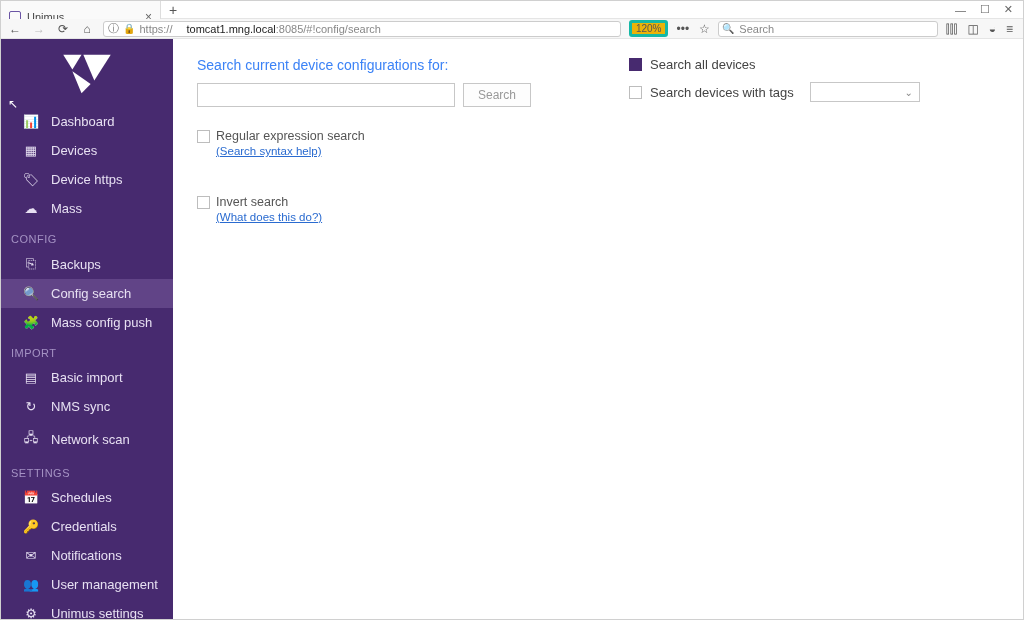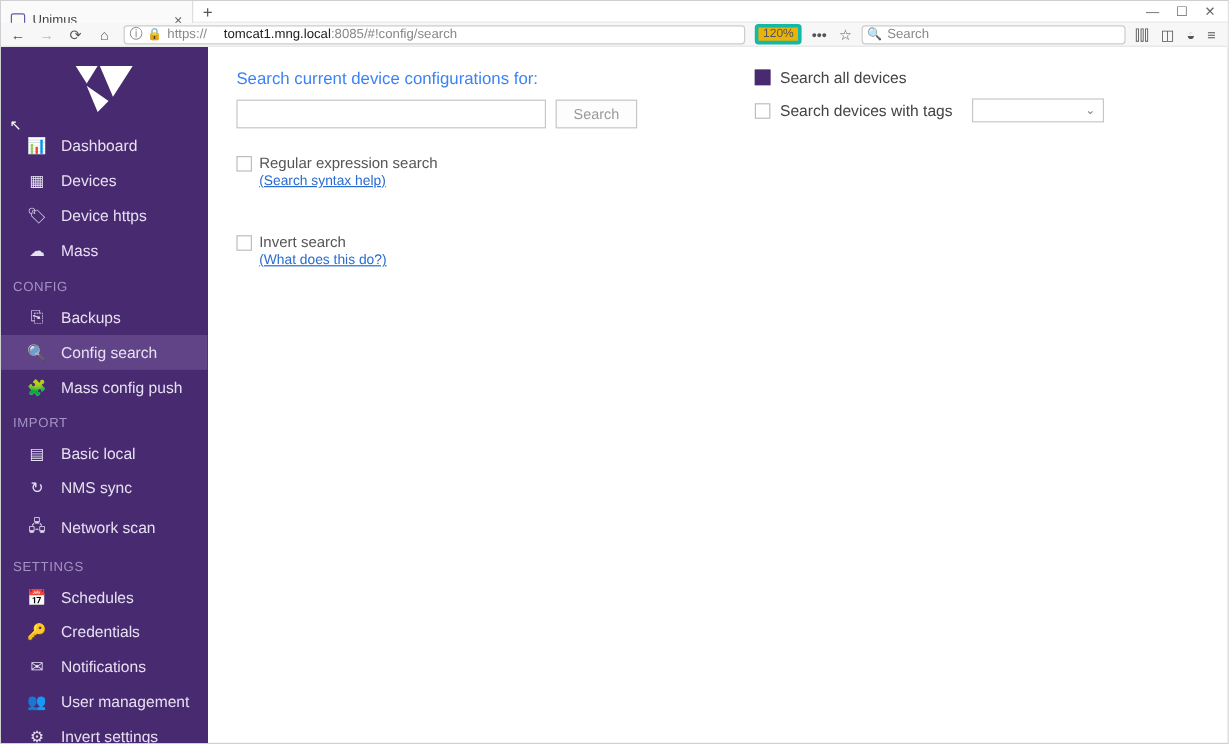--- a/index.html
+++ b/index.html
@@ -150,7 +150,7 @@
       <div class="nav-section">IMPORT</div>
       <div class="nav-item">
         <span class="icon">▤</span>
-        <span>Basic local</span>
+        <span>Basic import</span>
       </div>
       <div class="nav-item">
         <span class="icon">↻</span>

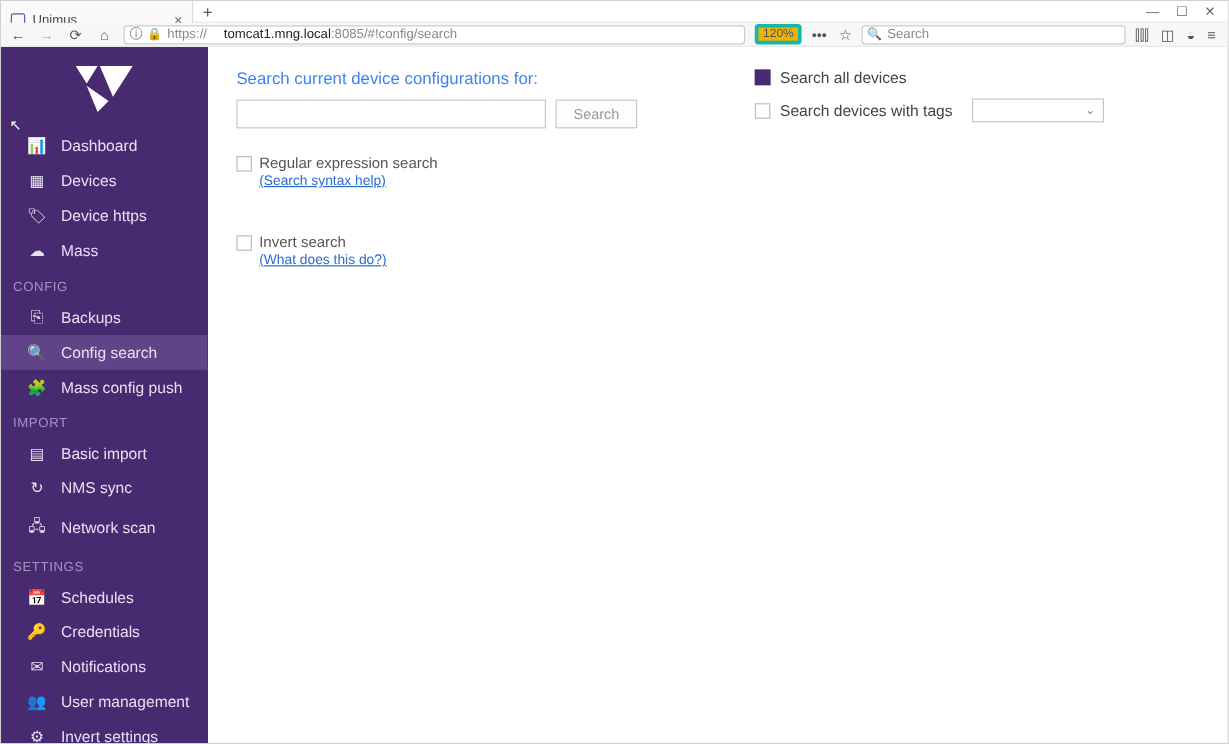--- a/index.html
+++ b/index.html
@@ -180,7 +180,7 @@
       </div>
       <div class="nav-item">
         <span class="icon">⚙</span>
-        <span>Invert settings</span>
+        <span>Unimus settings</span>
       </div>
     </div>
 

